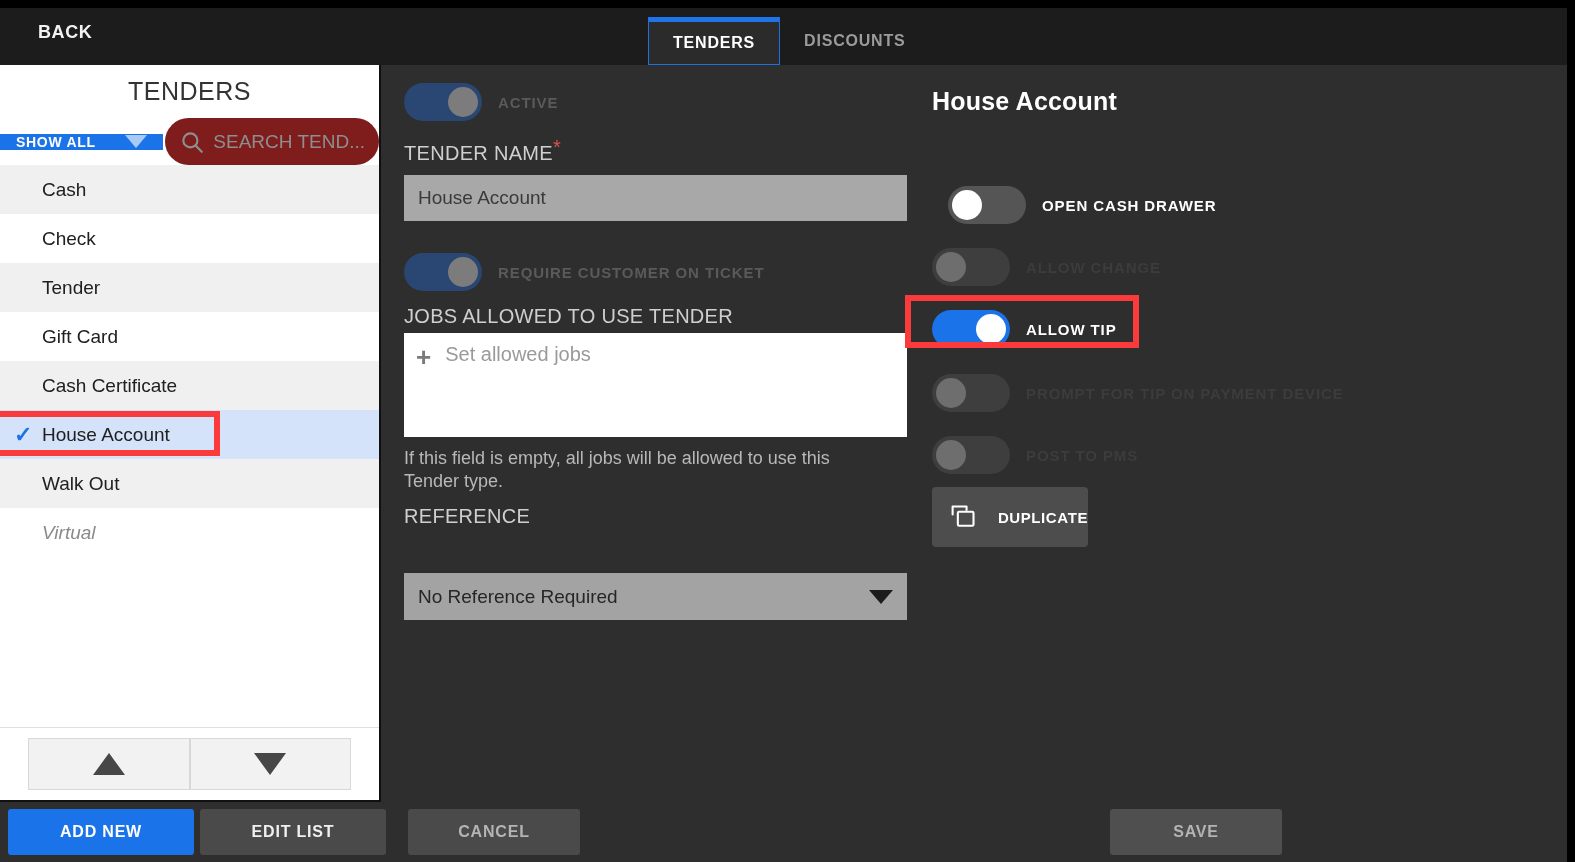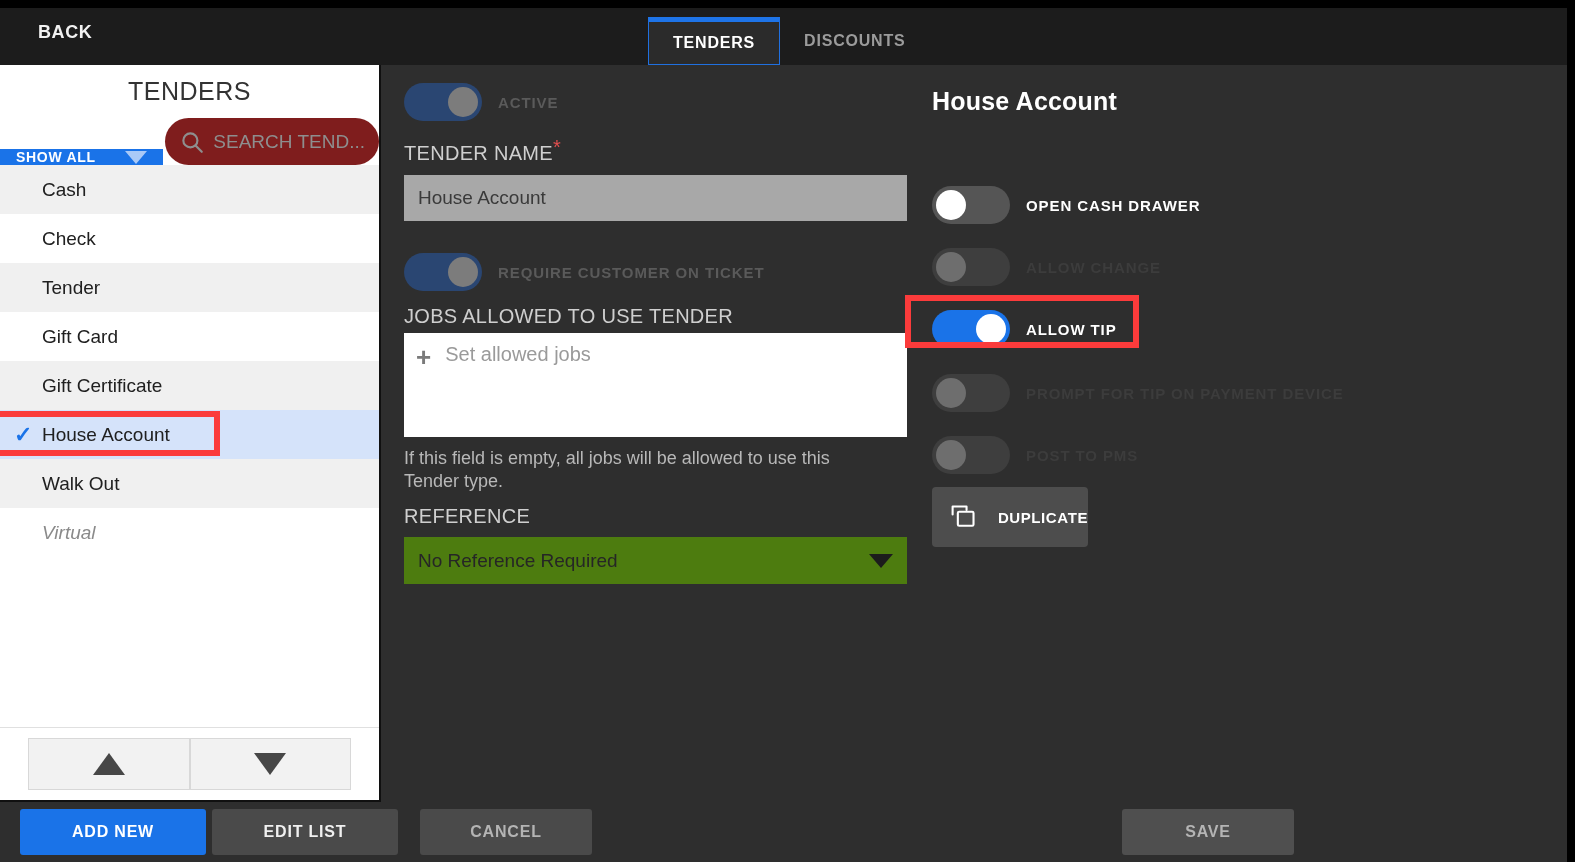--- a/index.html
+++ b/index.html
@@ -65,7 +65,7 @@
     background: #ffffff;
   }
   .sidebar-filterrow {
-    display: flex; height: 47px; align-items: flex-end; border-radius: 18px;
+    display: flex; height: 47px; align-items: center; border-radius: 18px;
   }
   .show-all {
     width: 190px;

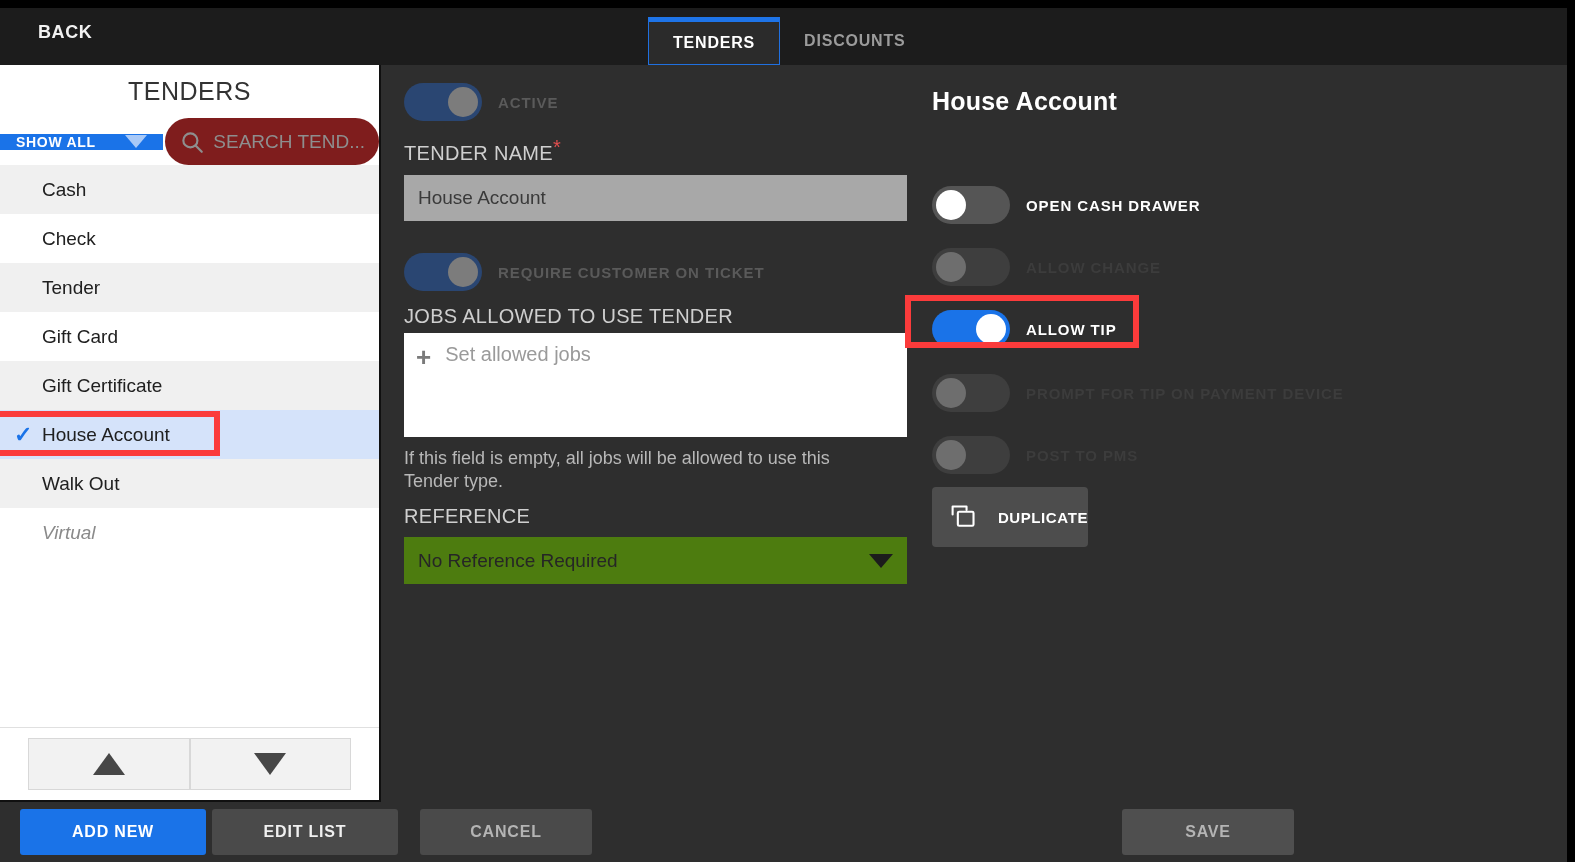--- a/index.html
+++ b/index.html
@@ -413,7 +413,7 @@
 
     <div class="panel-title" style="position:absolute; left:0; top:22px;">House Account</div>
 
-    <div class="toggle-row" style="position:absolute; left:0; top:121px;">
+    <div class="toggle-row" style="position:absolute; left:16px; top:121px;">
       <div class="toggle offw">
         <span class="knob"></span>
       </div>

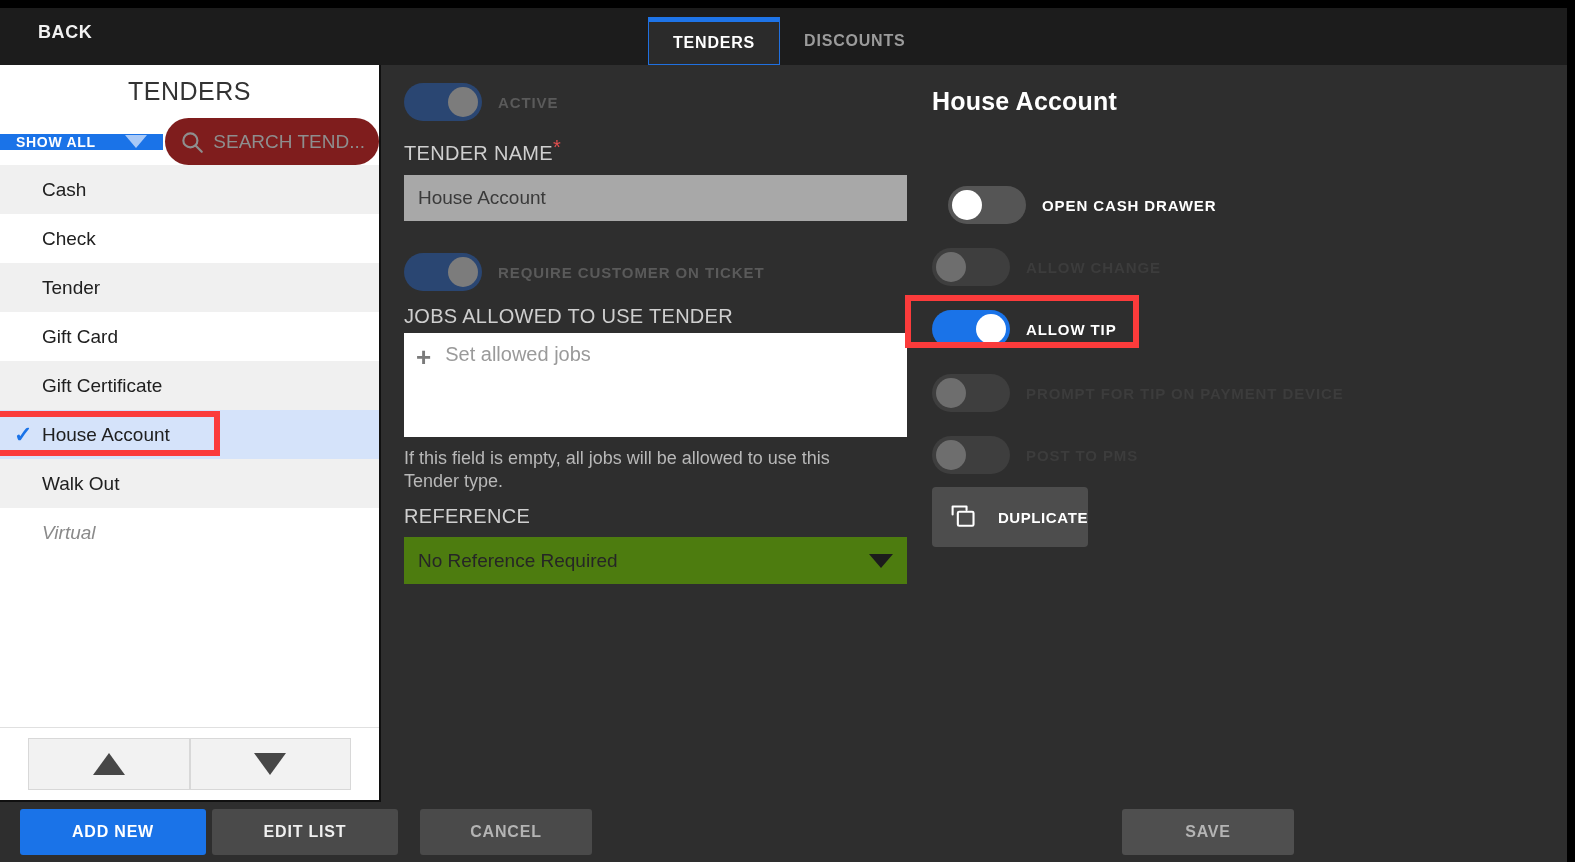--- a/index.html
+++ b/index.html
@@ -337,7 +337,7 @@
       </div>
       <div class="tender-item odd">
         <span class="check-spacer"></span>
-        <span>Gift Certificate</span>
+        <span>Cash Certificate</span>
       </div>
       <div class="tender-item selected">
         <span class="check-mark">✓</span>

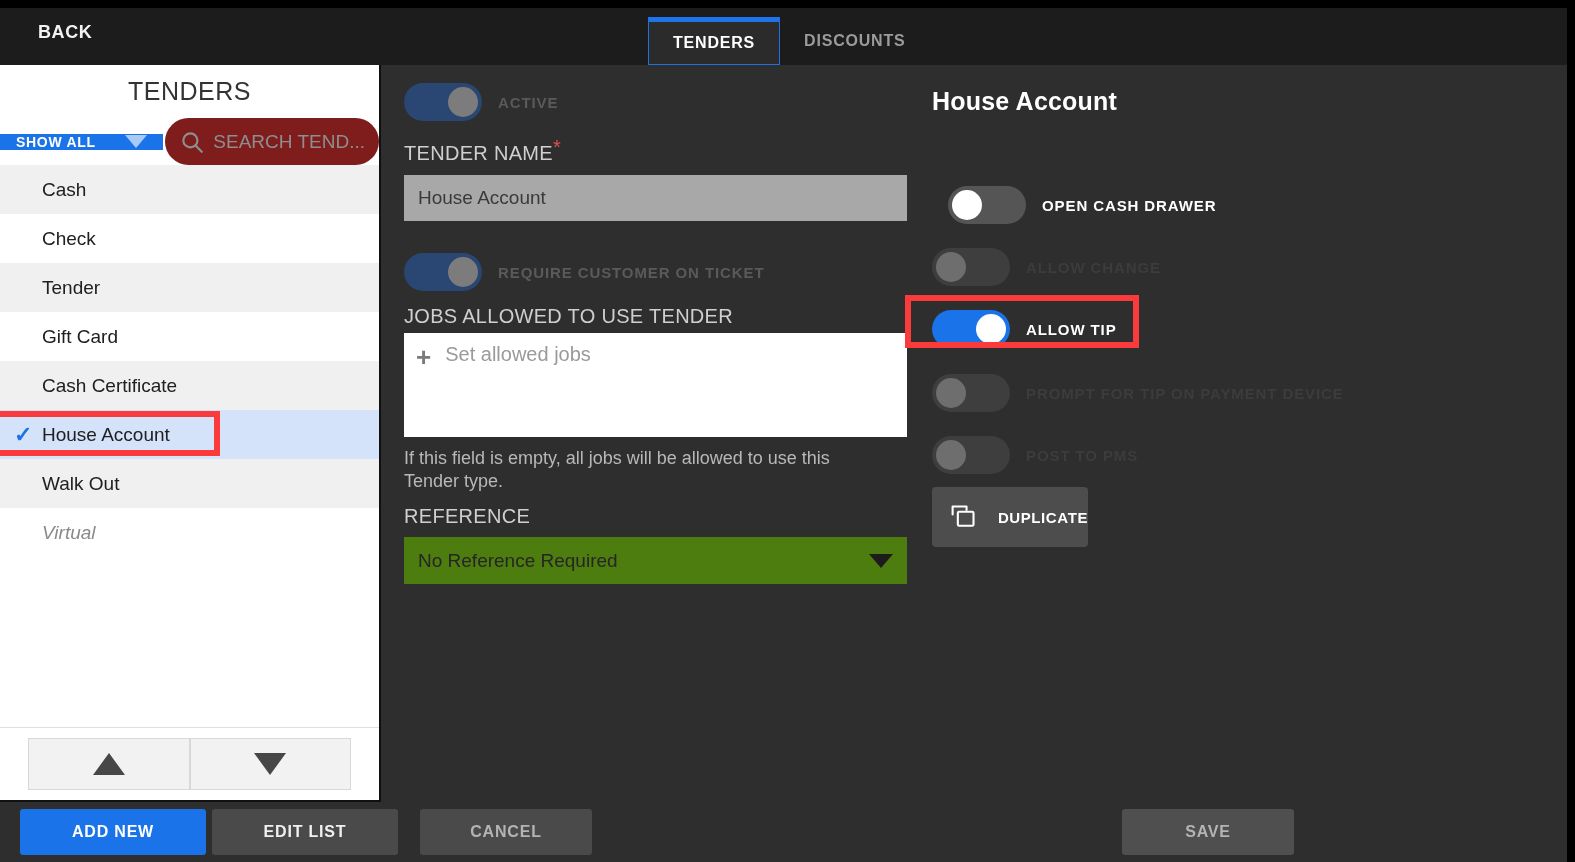--- a/index.html
+++ b/index.html
@@ -246,10 +246,11 @@
   }
   .select-box {
     width: 503px; height: 47px;
-    background: #4d7c0f;
+    background: #a3a3a3;
     display: flex; align-items: center;
     padding: 0 14px;
     cursor: pointer;
+    margin-top: 36px;
   }
   .select-value { flex: 1; color: #262626; font-size: 19px; }
   .select-caret {

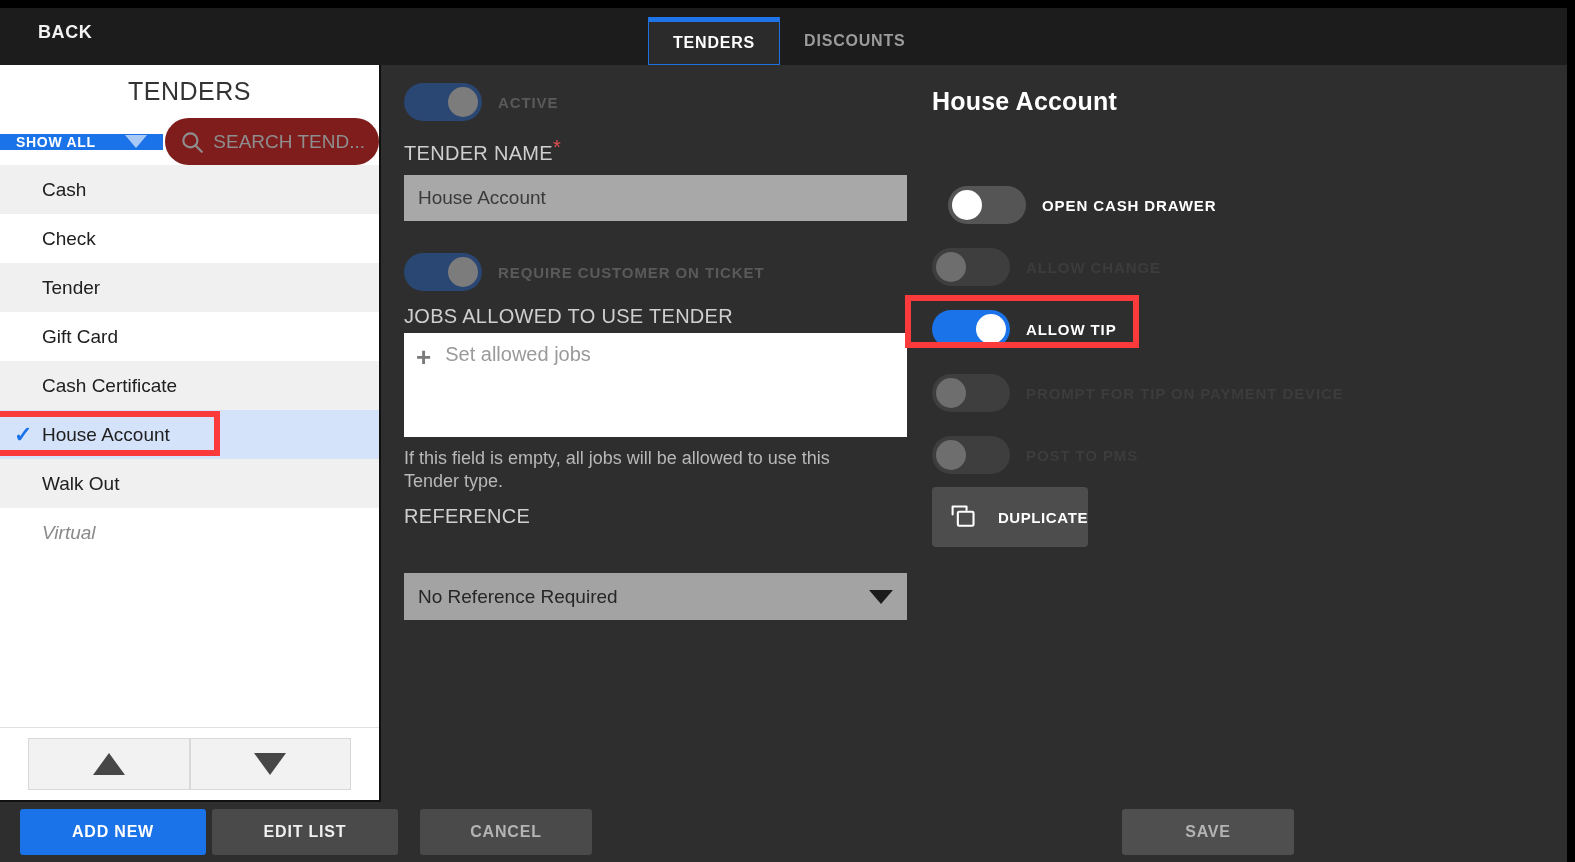--- a/index.html
+++ b/index.html
@@ -157,7 +157,7 @@
 
   
   .bottombar {
-    position: absolute; left: 16px; bottom: 0;
+    position: absolute; left: 4px; bottom: 0;
     width: 1322px; height: 60px;
     background: #2e2e2e;
   }

